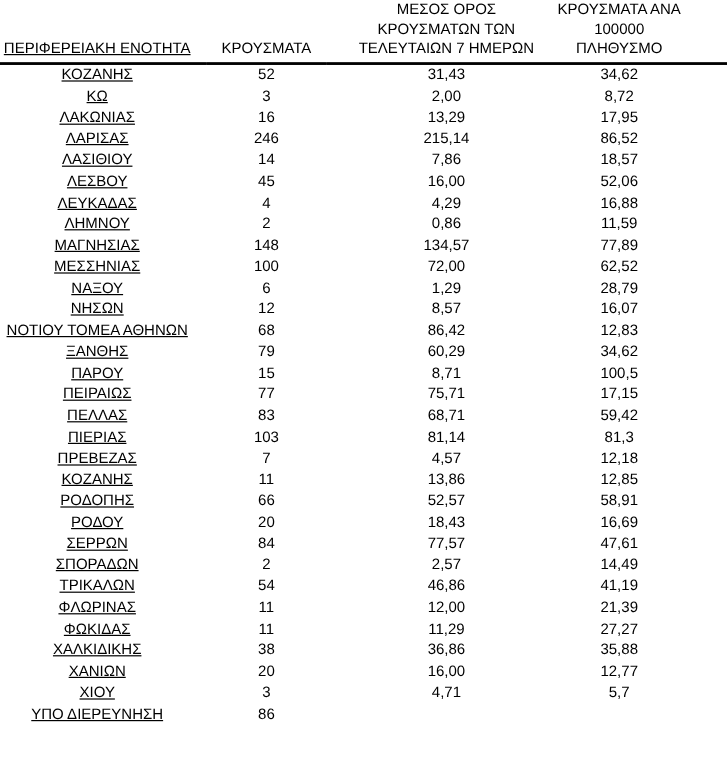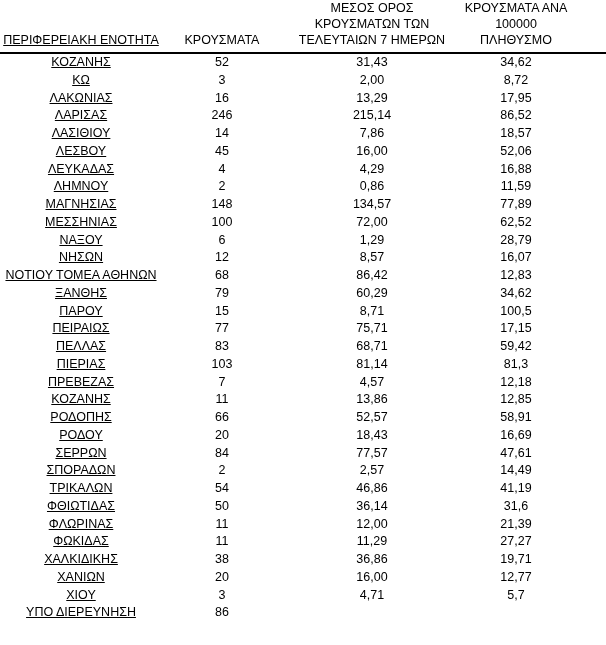--- a/index.html
+++ b/index.html
@@ -224,12 +224,6 @@
         <td>41,19</td>
       </tr>
       <tr>
-        <td>ΦΘΙΩΤΙΔΑΣ</td>
-        <td>50</td>
-        <td>36,14</td>
-        <td>31,6</td>
-      </tr>
-      <tr>
         <td>ΦΛΩΡΙΝΑΣ</td>
         <td>11</td>
         <td>12,00</td>

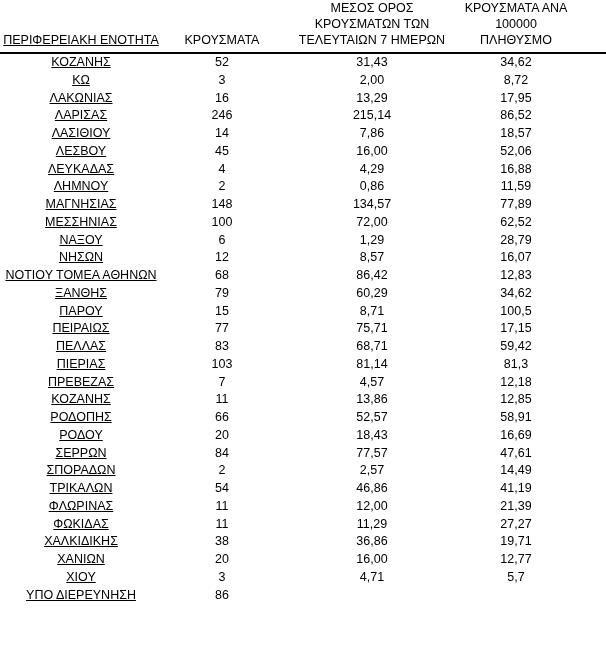--- a/index.html
+++ b/index.html
@@ -239,7 +239,7 @@
         <td>ΧΑΛΚΙΔΙΚΗΣ</td>
         <td>38</td>
         <td>36,86</td>
-        <td>19,71</td>
+        <td>35,88</td>
       </tr>
       <tr>
         <td>ΧΑΝΙΩΝ</td>

